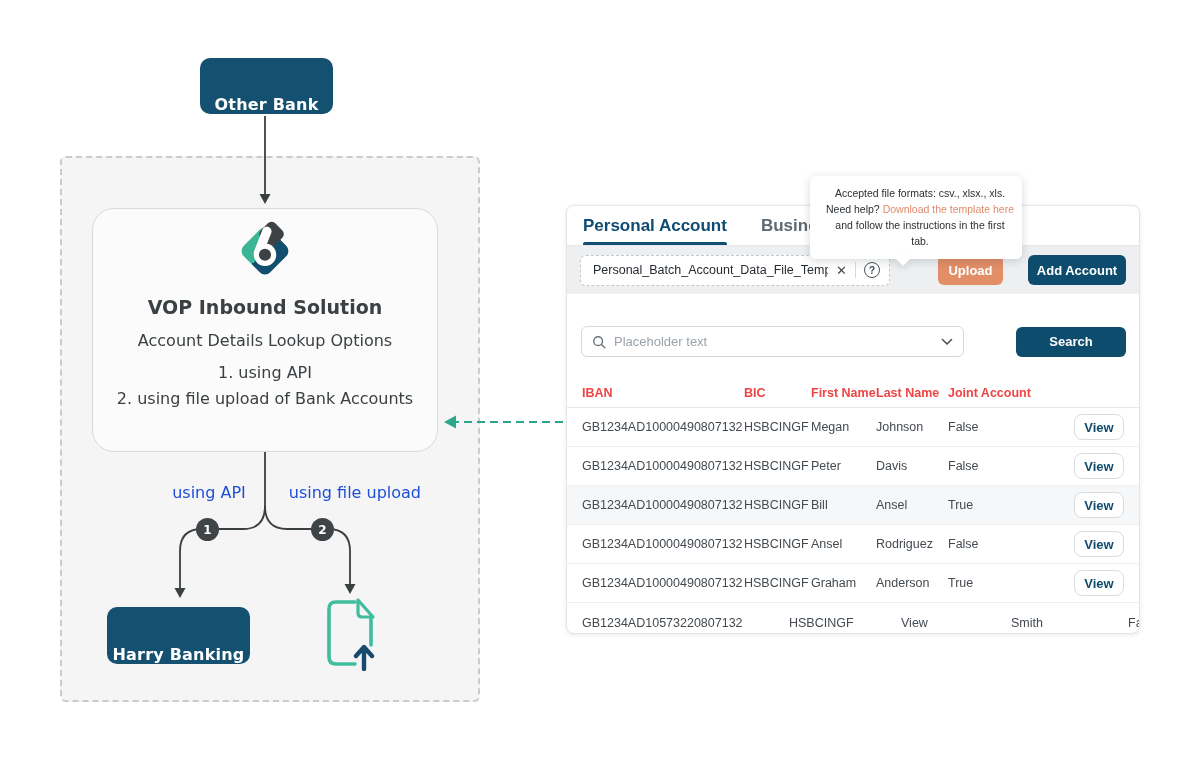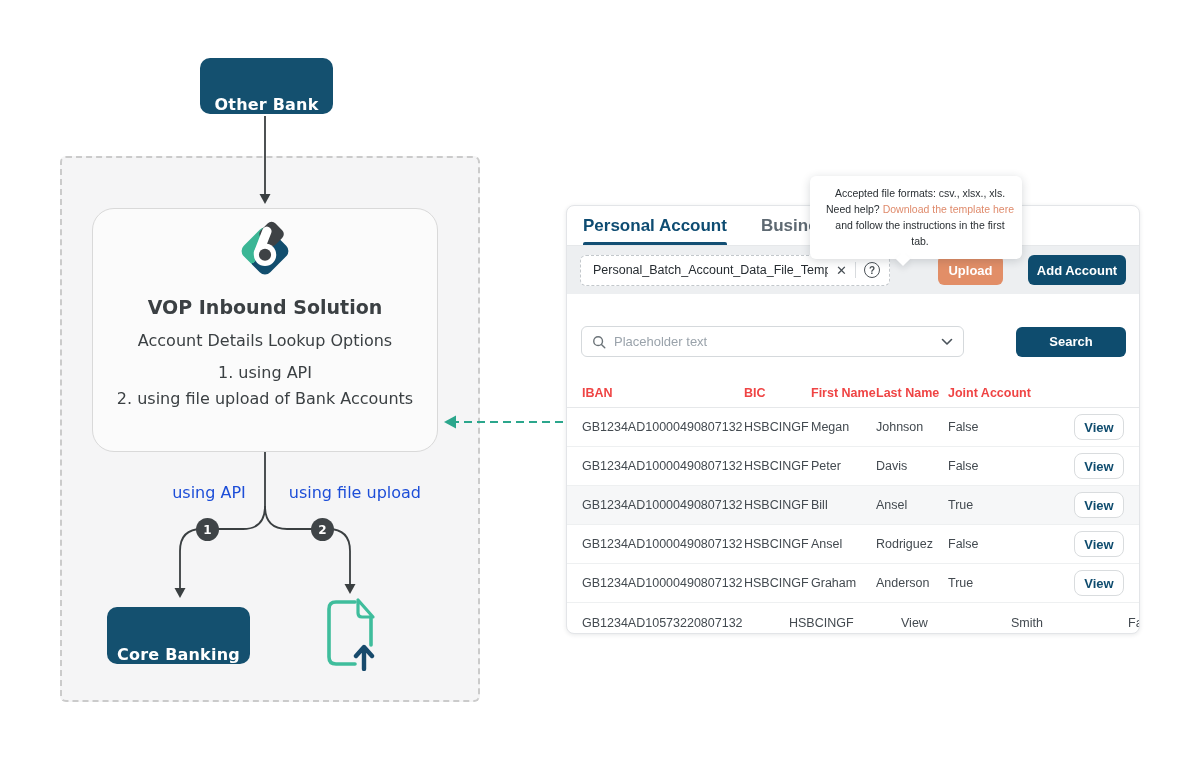--- a/index.html
+++ b/index.html
@@ -165,7 +165,7 @@
 <div class="abs num-badge diag-font" id="badge-2">2</div>
 
 <div class="abs pill-btn diag-font" id="core-banking">
-  <span>Core Banking</span>
+  <span>Harry Banking</span>
 </div>
 
 <svg class="abs" id="file-upload-icon" width="58" height="74" viewBox="0 0 58 74">

